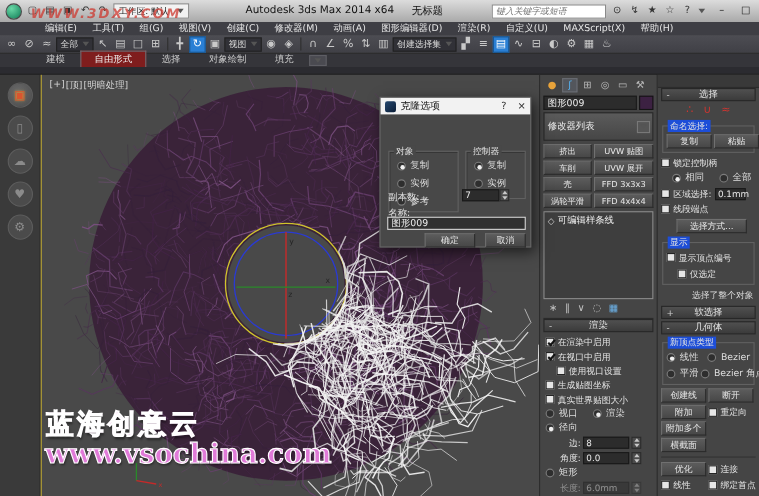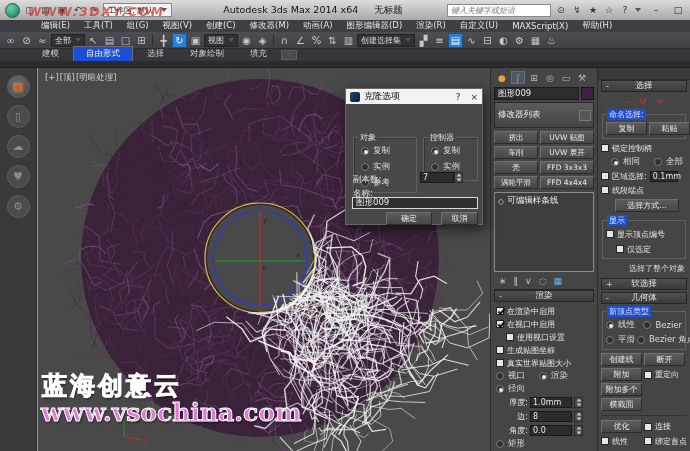--- a/index.html
+++ b/index.html
@@ -34,7 +34,7 @@
   
   .ribbon-tabs{position:absolute;left:0;top:49px;right:0;height:12px;background:#35353a;display:flex;align-items:flex-end;padding-left:30px;gap:2px;}
   .rtab{font-size:8.5px;color:#cccccc;padding:1px 12px;white-space:nowrap;}
-  .rtab.active{background:#1d4ed8;border:1px solid #6c6c72;border-bottom:none;color:#f0f0f0;text-align:center;}
+  .rtab.active{background:#7f1d1d;border:1px solid #6c6c72;border-bottom:none;color:#f0f0f0;text-align:center;}
   .rtab-dd{width:16px;height:10px;background:#4a4a50;border:1px solid #5e5e64;display:flex;align-items:center;justify-content:center;margin-bottom:1px;}
   .ribbon-strip{position:absolute;left:0;top:61px;right:0;height:7px;background:#2b2b30;border-bottom:1px solid #1f1f1f;}
 

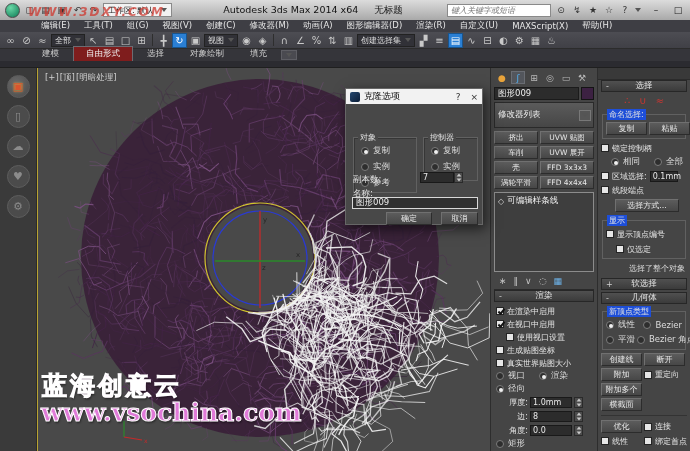--- a/index.html
+++ b/index.html
@@ -1545,14 +1545,6 @@
           <span>径向</span>
         </span>
       <span class="spin-row">
-        <span class="spin-label">厚度:</span>
-        <span class="spin-field">1.0mm</span>
-        <span class="spin-ud">
-            <span class="tri-up"></span>
-            <span class="tri-down"></span>
-          </span>
-      </span>
-      <span class="spin-row">
         <span class="spin-label">边:</span>
         <span class="spin-field">8</span>
         <span class="spin-ud">

